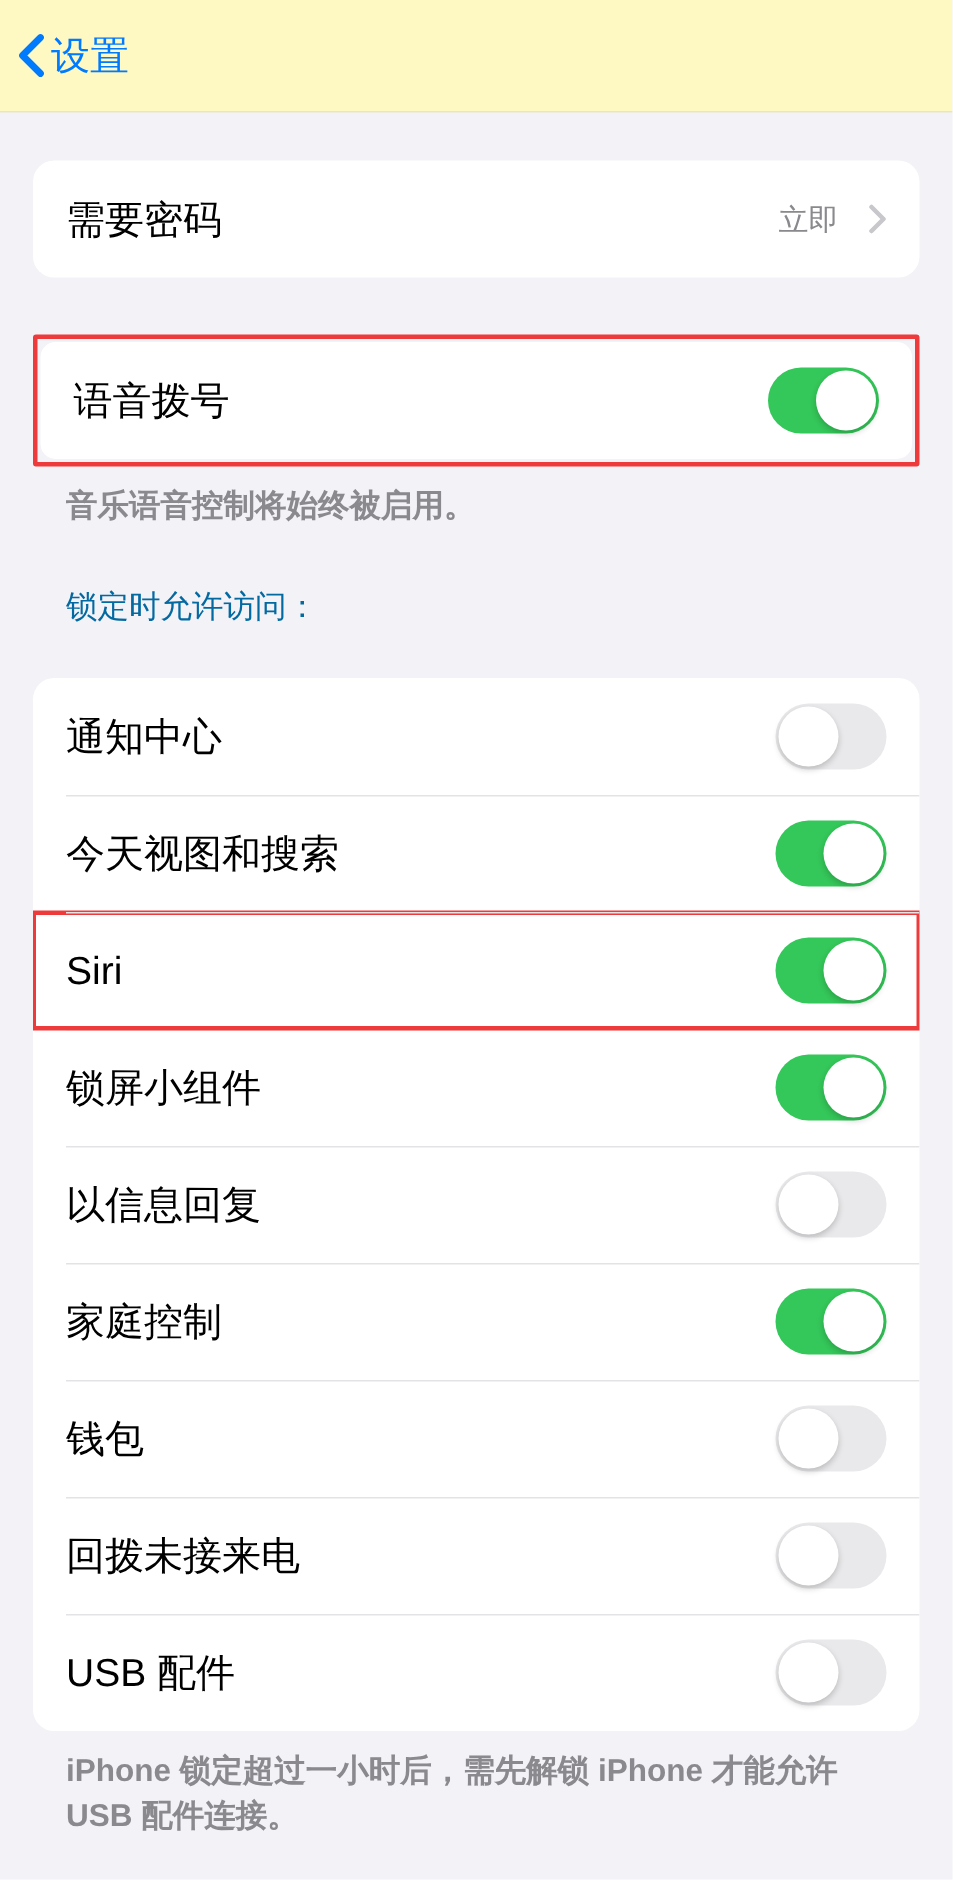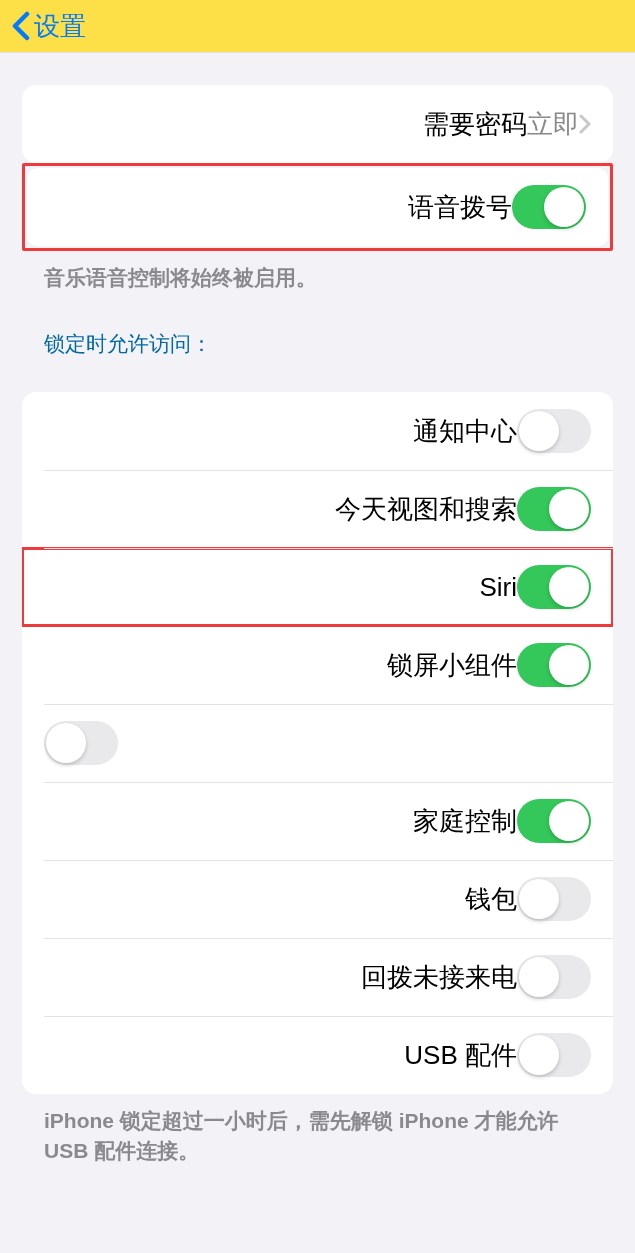--- a/index.html
+++ b/index.html
@@ -16,8 +16,8 @@
       overflow: hidden;
     }
     .header {
-      height: 53px;
-      background: #fde047;
+      height: 75px;
+      background: #fef9c3;
       border-bottom: 1px solid #e2e2e2;
       display: flex;
       align-items: center;

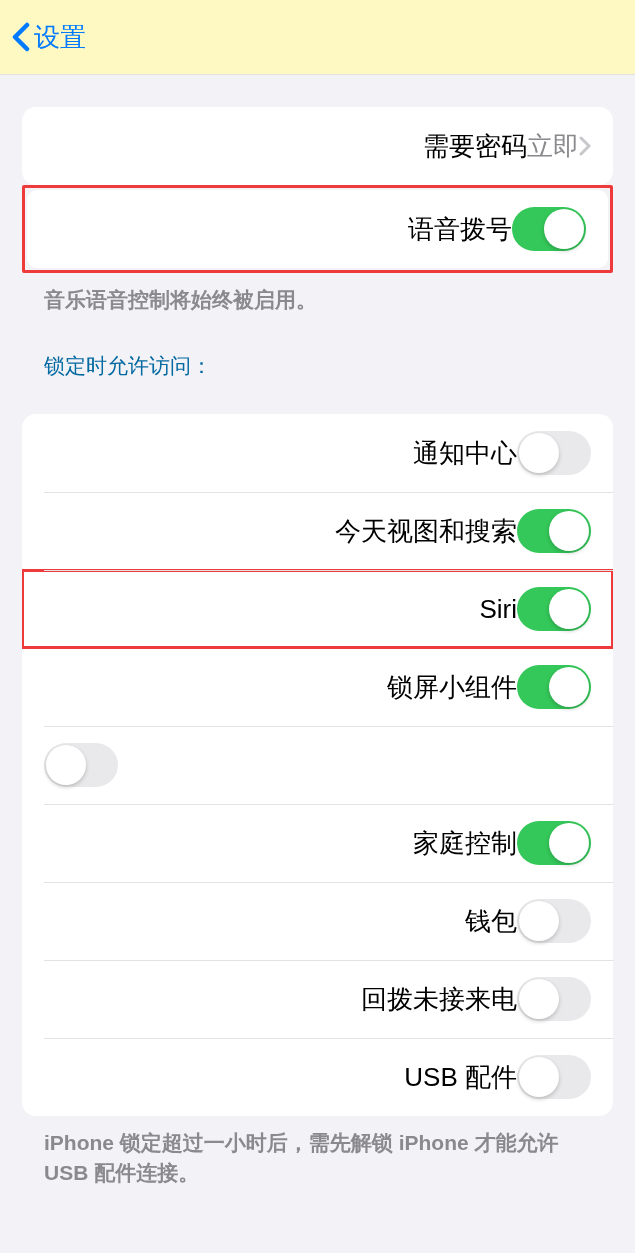--- a/index.html
+++ b/index.html
@@ -76,7 +76,6 @@
       align-items: center;
       padding: 0 22px 0 22px;
       position: relative;
-      text-align: right;
     }
     .row + .row::before {
       content: "";

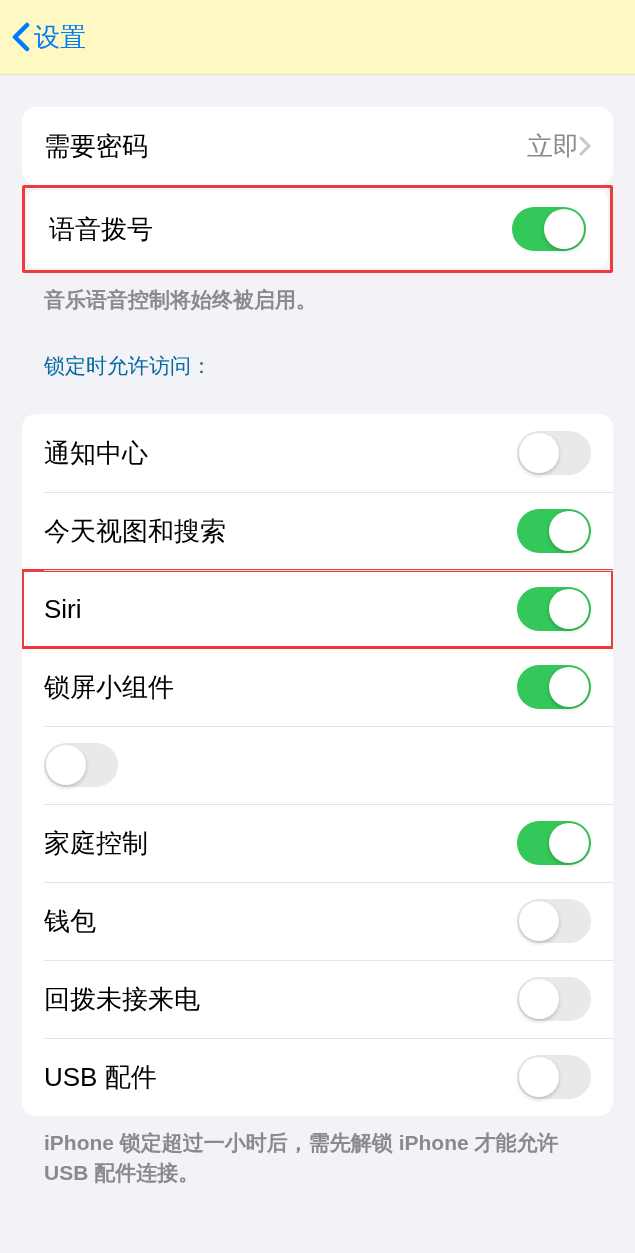--- a/index.html
+++ b/index.html
@@ -92,9 +92,9 @@
       flex: 1;
     }
     .row-value {
-      font-size: 26px;
+      font-size: 20px;
       color: #8a8a8e;
-      margin-right: 0;
+      margin-right: 20px;
     }
     .chevron-right {
       width: 12px;

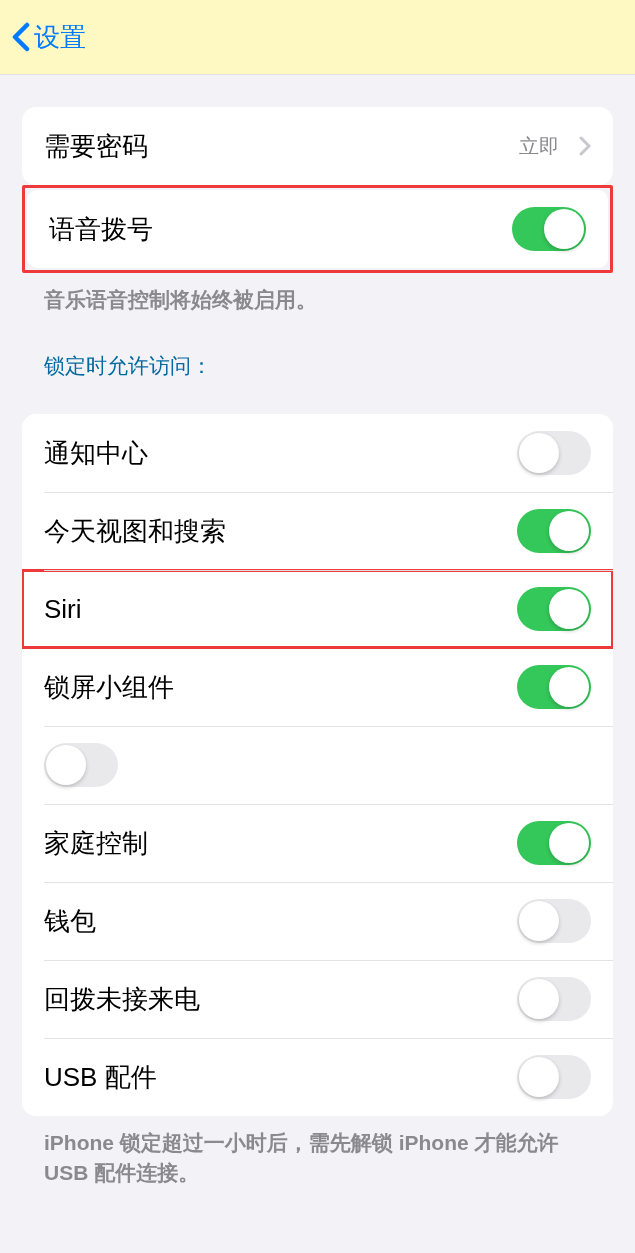--- a/index.html
+++ b/index.html
@@ -62,6 +62,7 @@
     .highlight-1 {
       border: 3px solid #ee3a3a;
       border-radius: 2px;
+      margin-top: 38px;
       padding: 2px;
     }
     .group-2 {

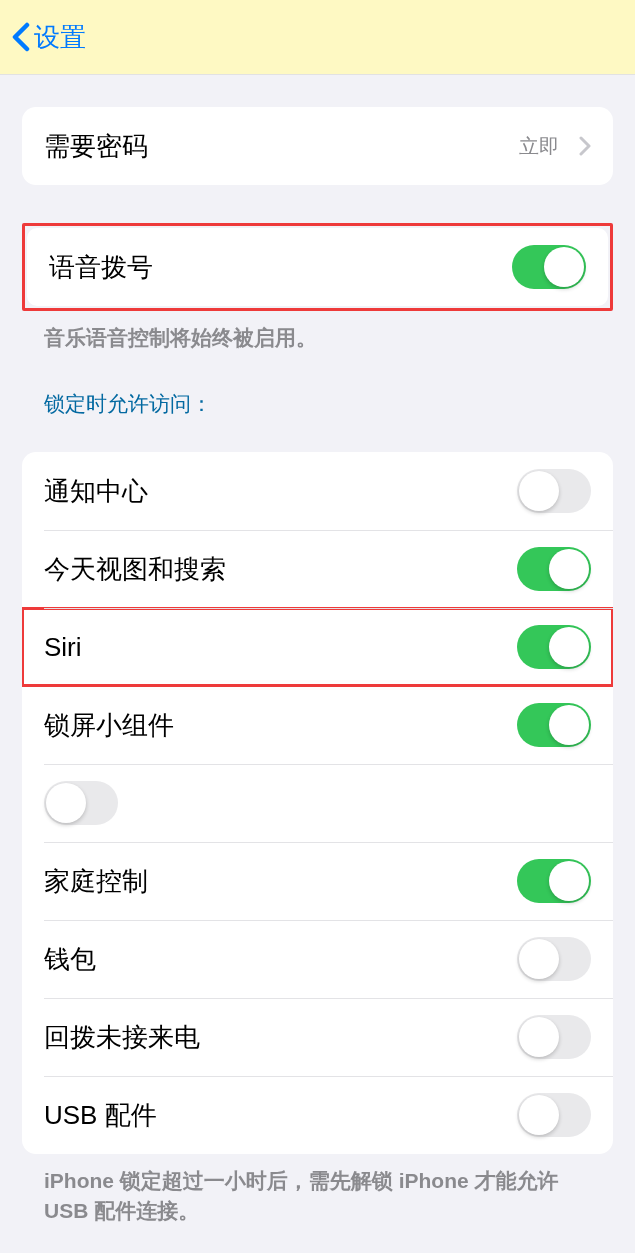--- a/index.html
+++ b/index.html
@@ -208,6 +208,7 @@
         <div class="toggle on"></div>
       </div>
       <div class="row">
+        <span class="row-label">以信息回复</span>
         <div class="toggle off"></div>
       </div>
       <div class="row">

